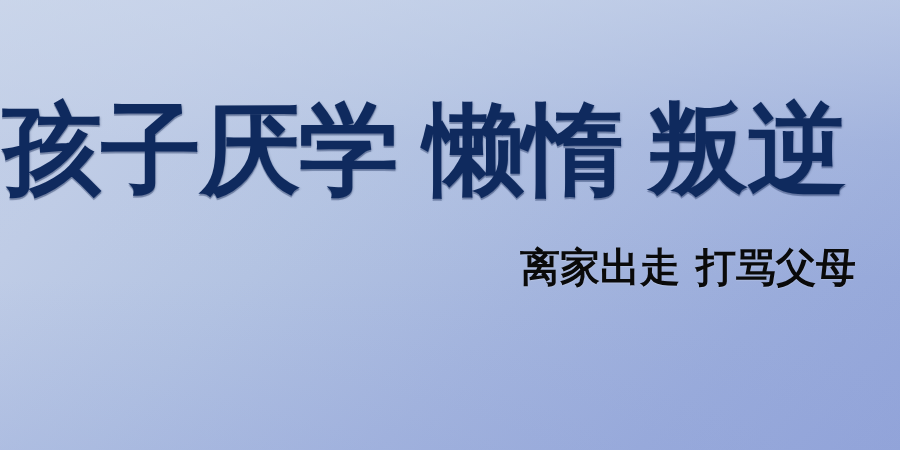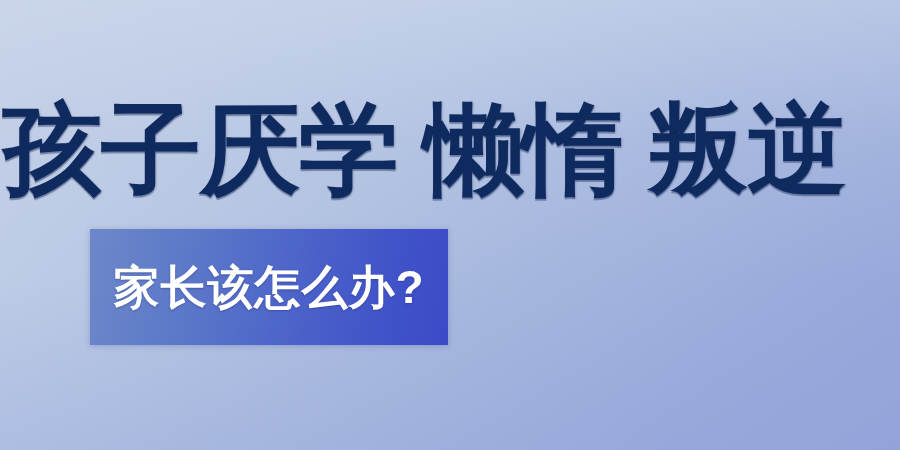--- a/index.html
+++ b/index.html
@@ -120,9 +120,6 @@
     <span class="seg">孩子厌学</span><span class="gap"></span><span class="seg">懒惰</span><span class="gap"></span><span class="seg">叛逆</span>
   </div>
 
-  <div class="badge">
-    <span class="badge-text">家长该怎么办?</span>
-  </div>
 
   <div class="symptoms">
   </div>

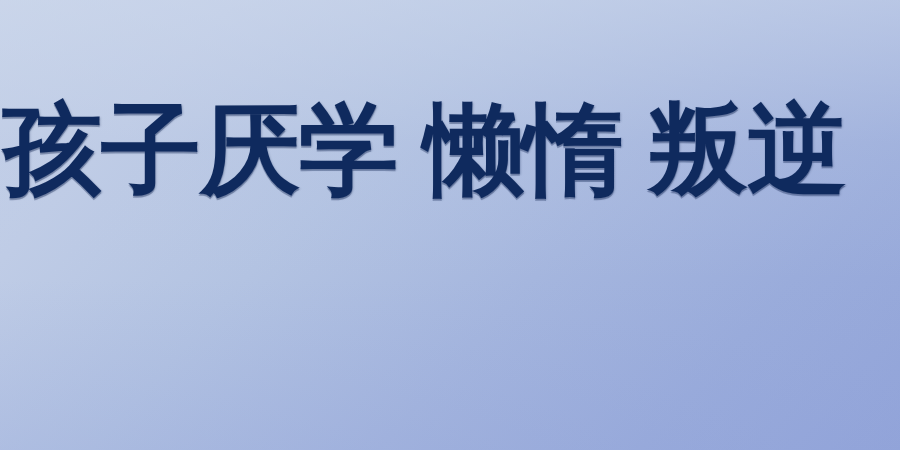--- a/index.html
+++ b/index.html
@@ -122,6 +122,9 @@
 
 
   <div class="symptoms">
+    <div class="symptom-line">
+      <span class="pair">离家出走</span><span class="sp"></span><span class="pair">打骂父母</span>
+    </div>
   </div>
 
 </div>

